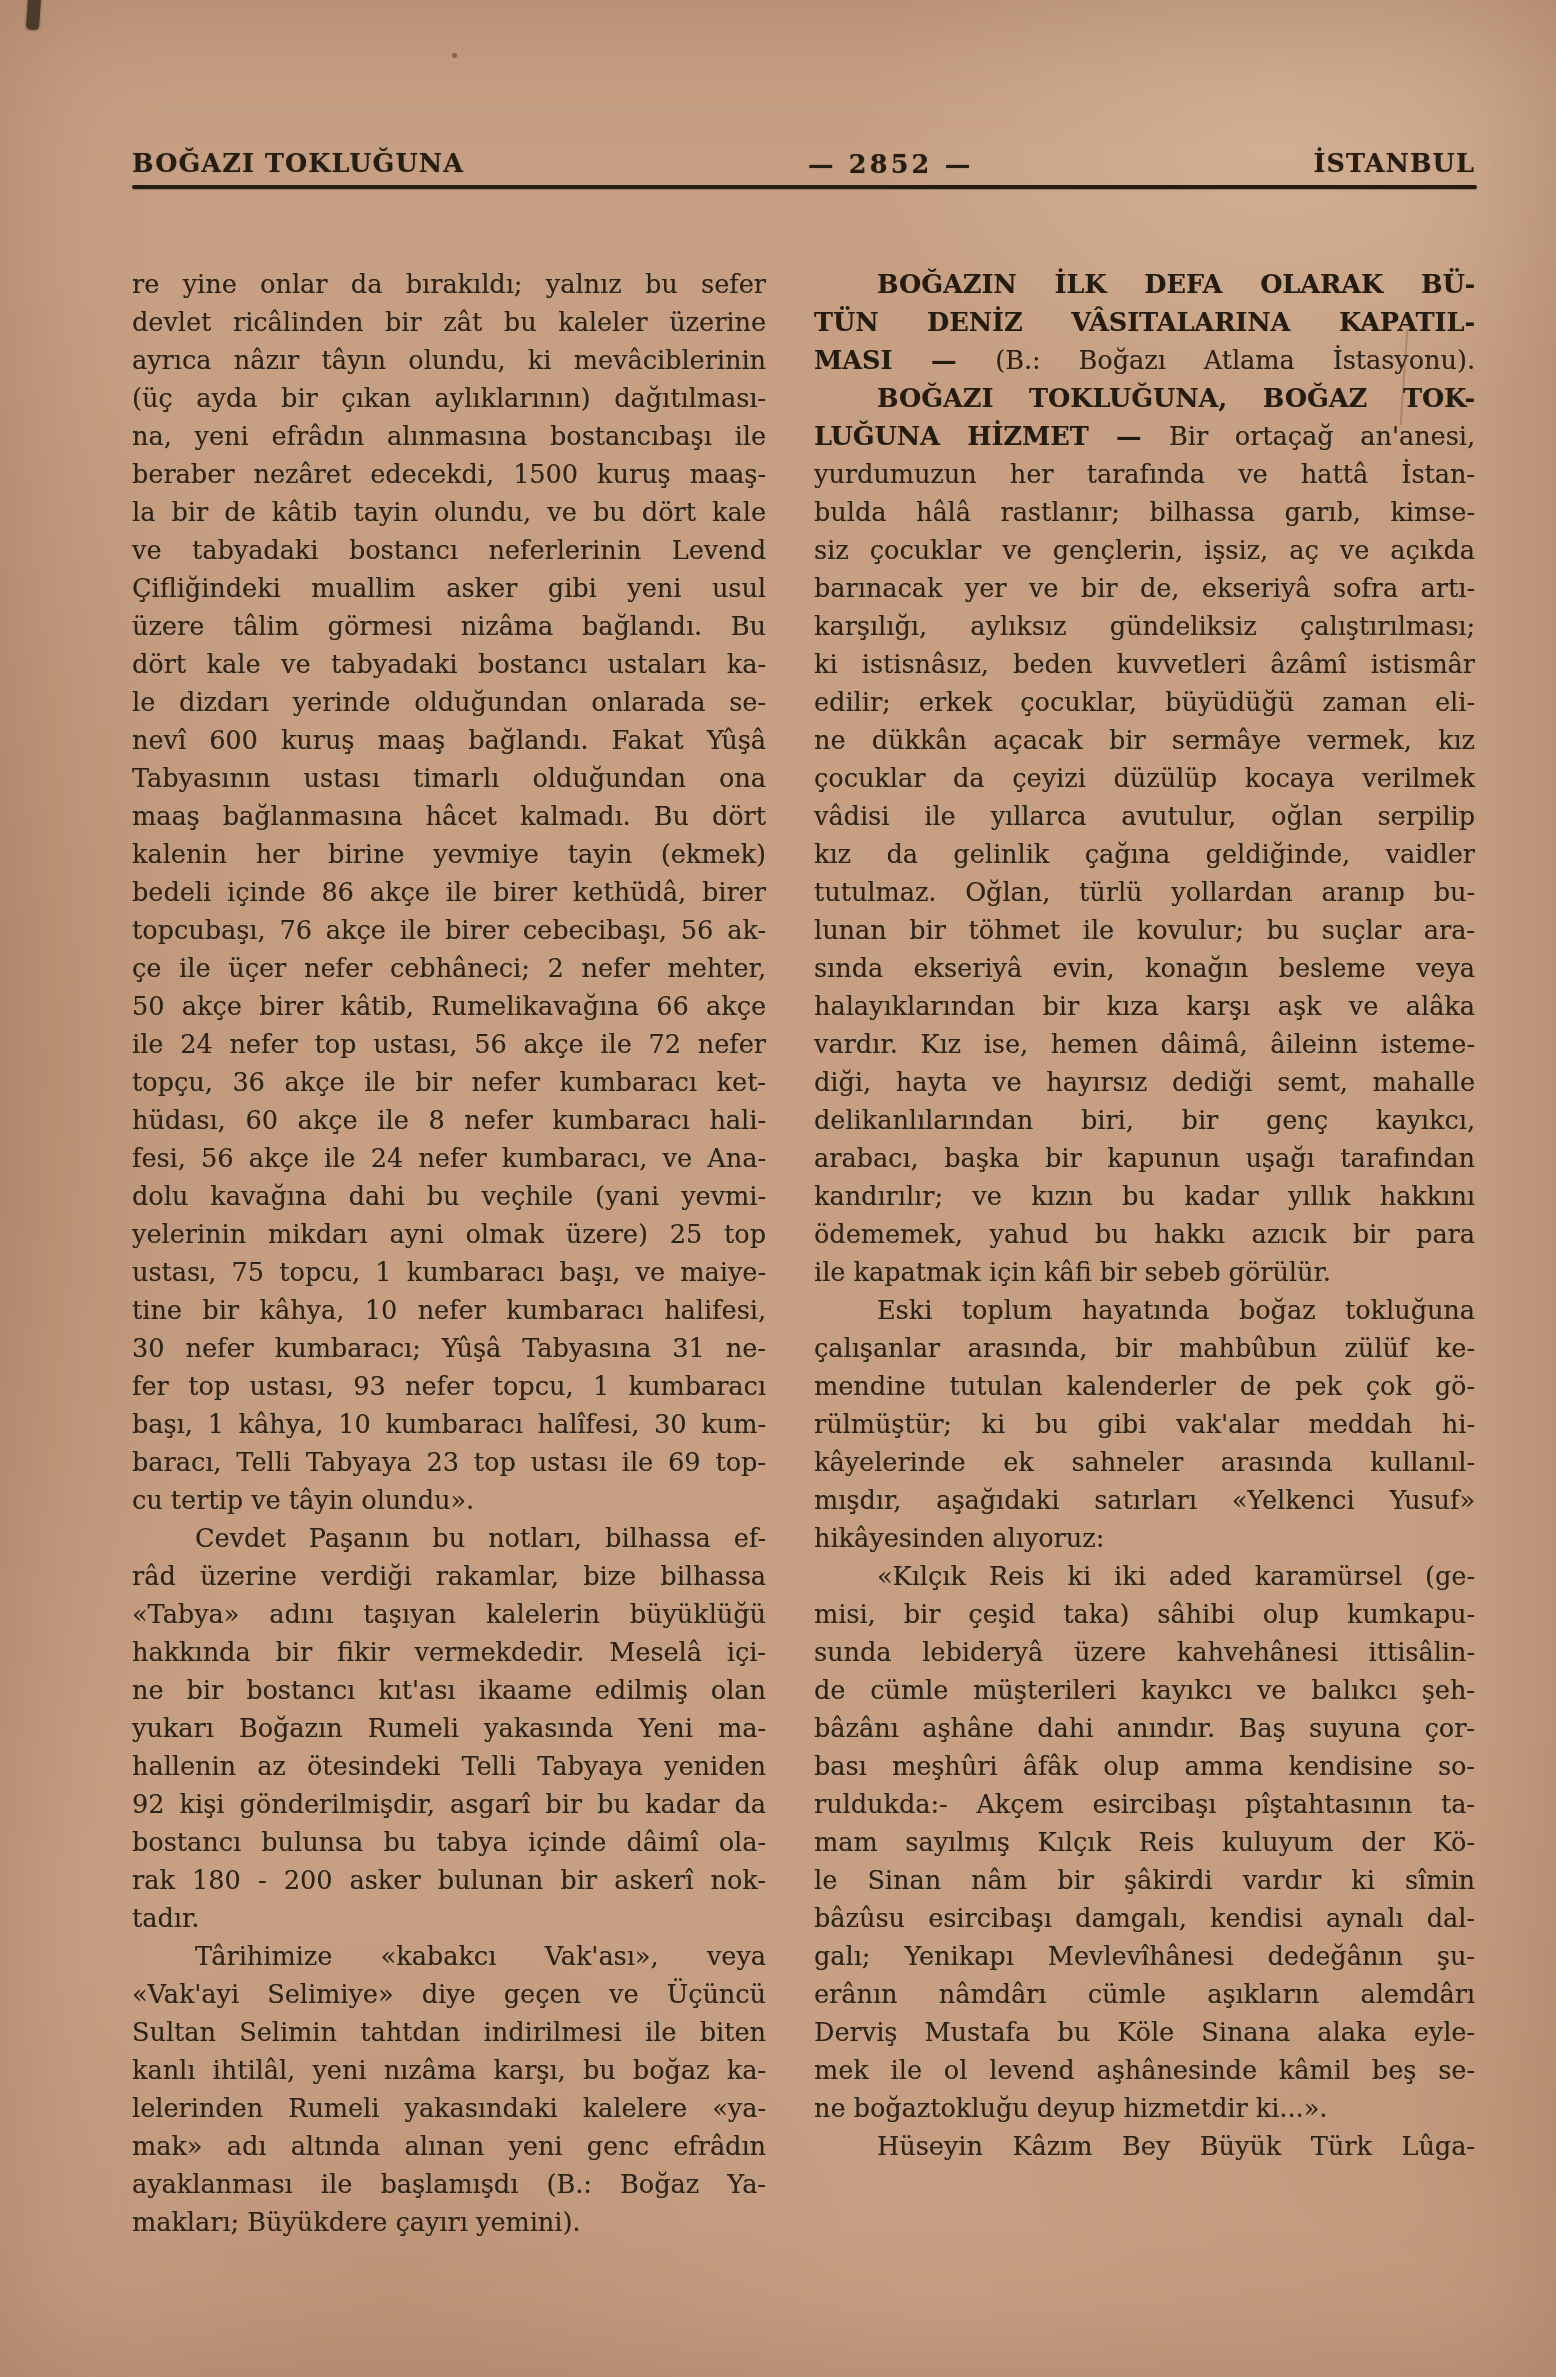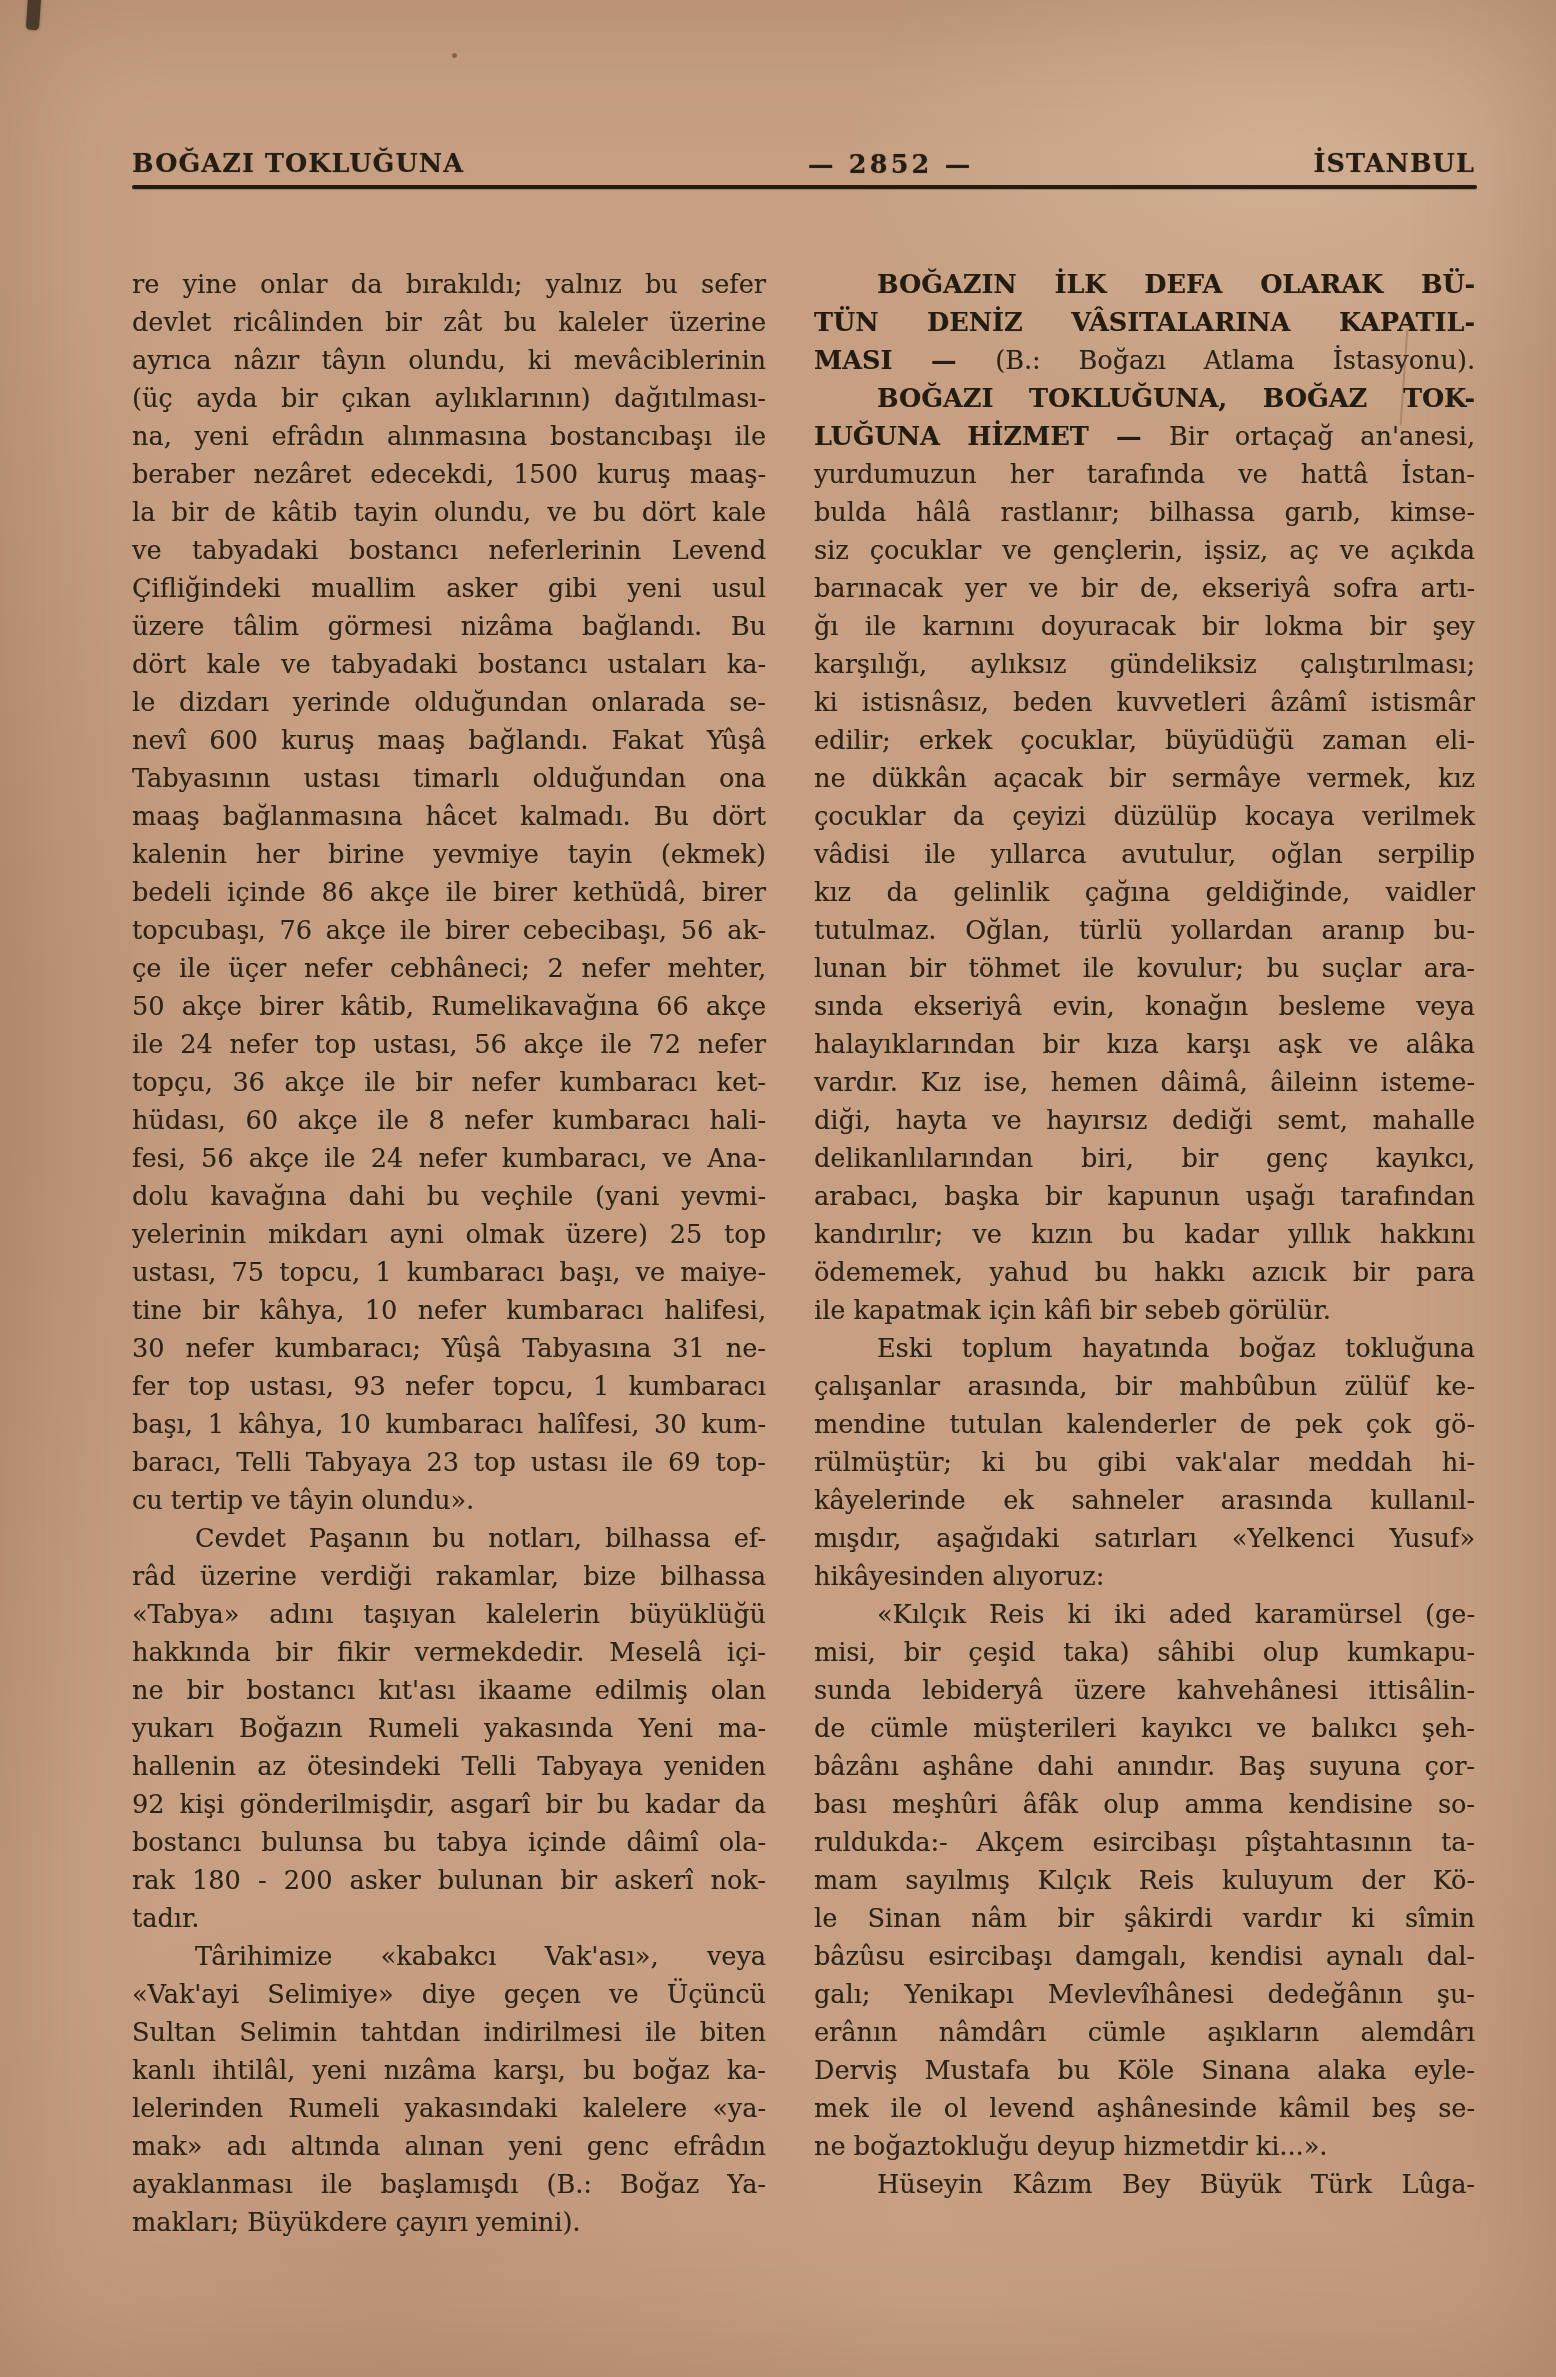--- a/index.html
+++ b/index.html
@@ -151,7 +151,6 @@
       <div class="line"><span>bulda hâlâ rastlanır; bilhassa garıb, kimse-</span></div>
       <div class="line"><span>siz çocuklar ve gençlerin, işsiz, aç ve açıkda</span></div>
       <div class="line"><span>barınacak yer ve bir de, ekseriyâ sofra artı-</span></div>
-      <div class="line"><span>ğı ile karnını doyuracak bir lokma bir  şey</span></div>
       <div class="line"><span>karşılığı, aylıksız gündeliksiz çalıştırılması;</span></div>
       <div class="line"><span>ki istisnâsız, beden kuvvetleri âzâmî istismâr</span></div>
       <div class="line"><span>edilir; erkek çocuklar, büyüdüğü zaman eli-</span></div>

